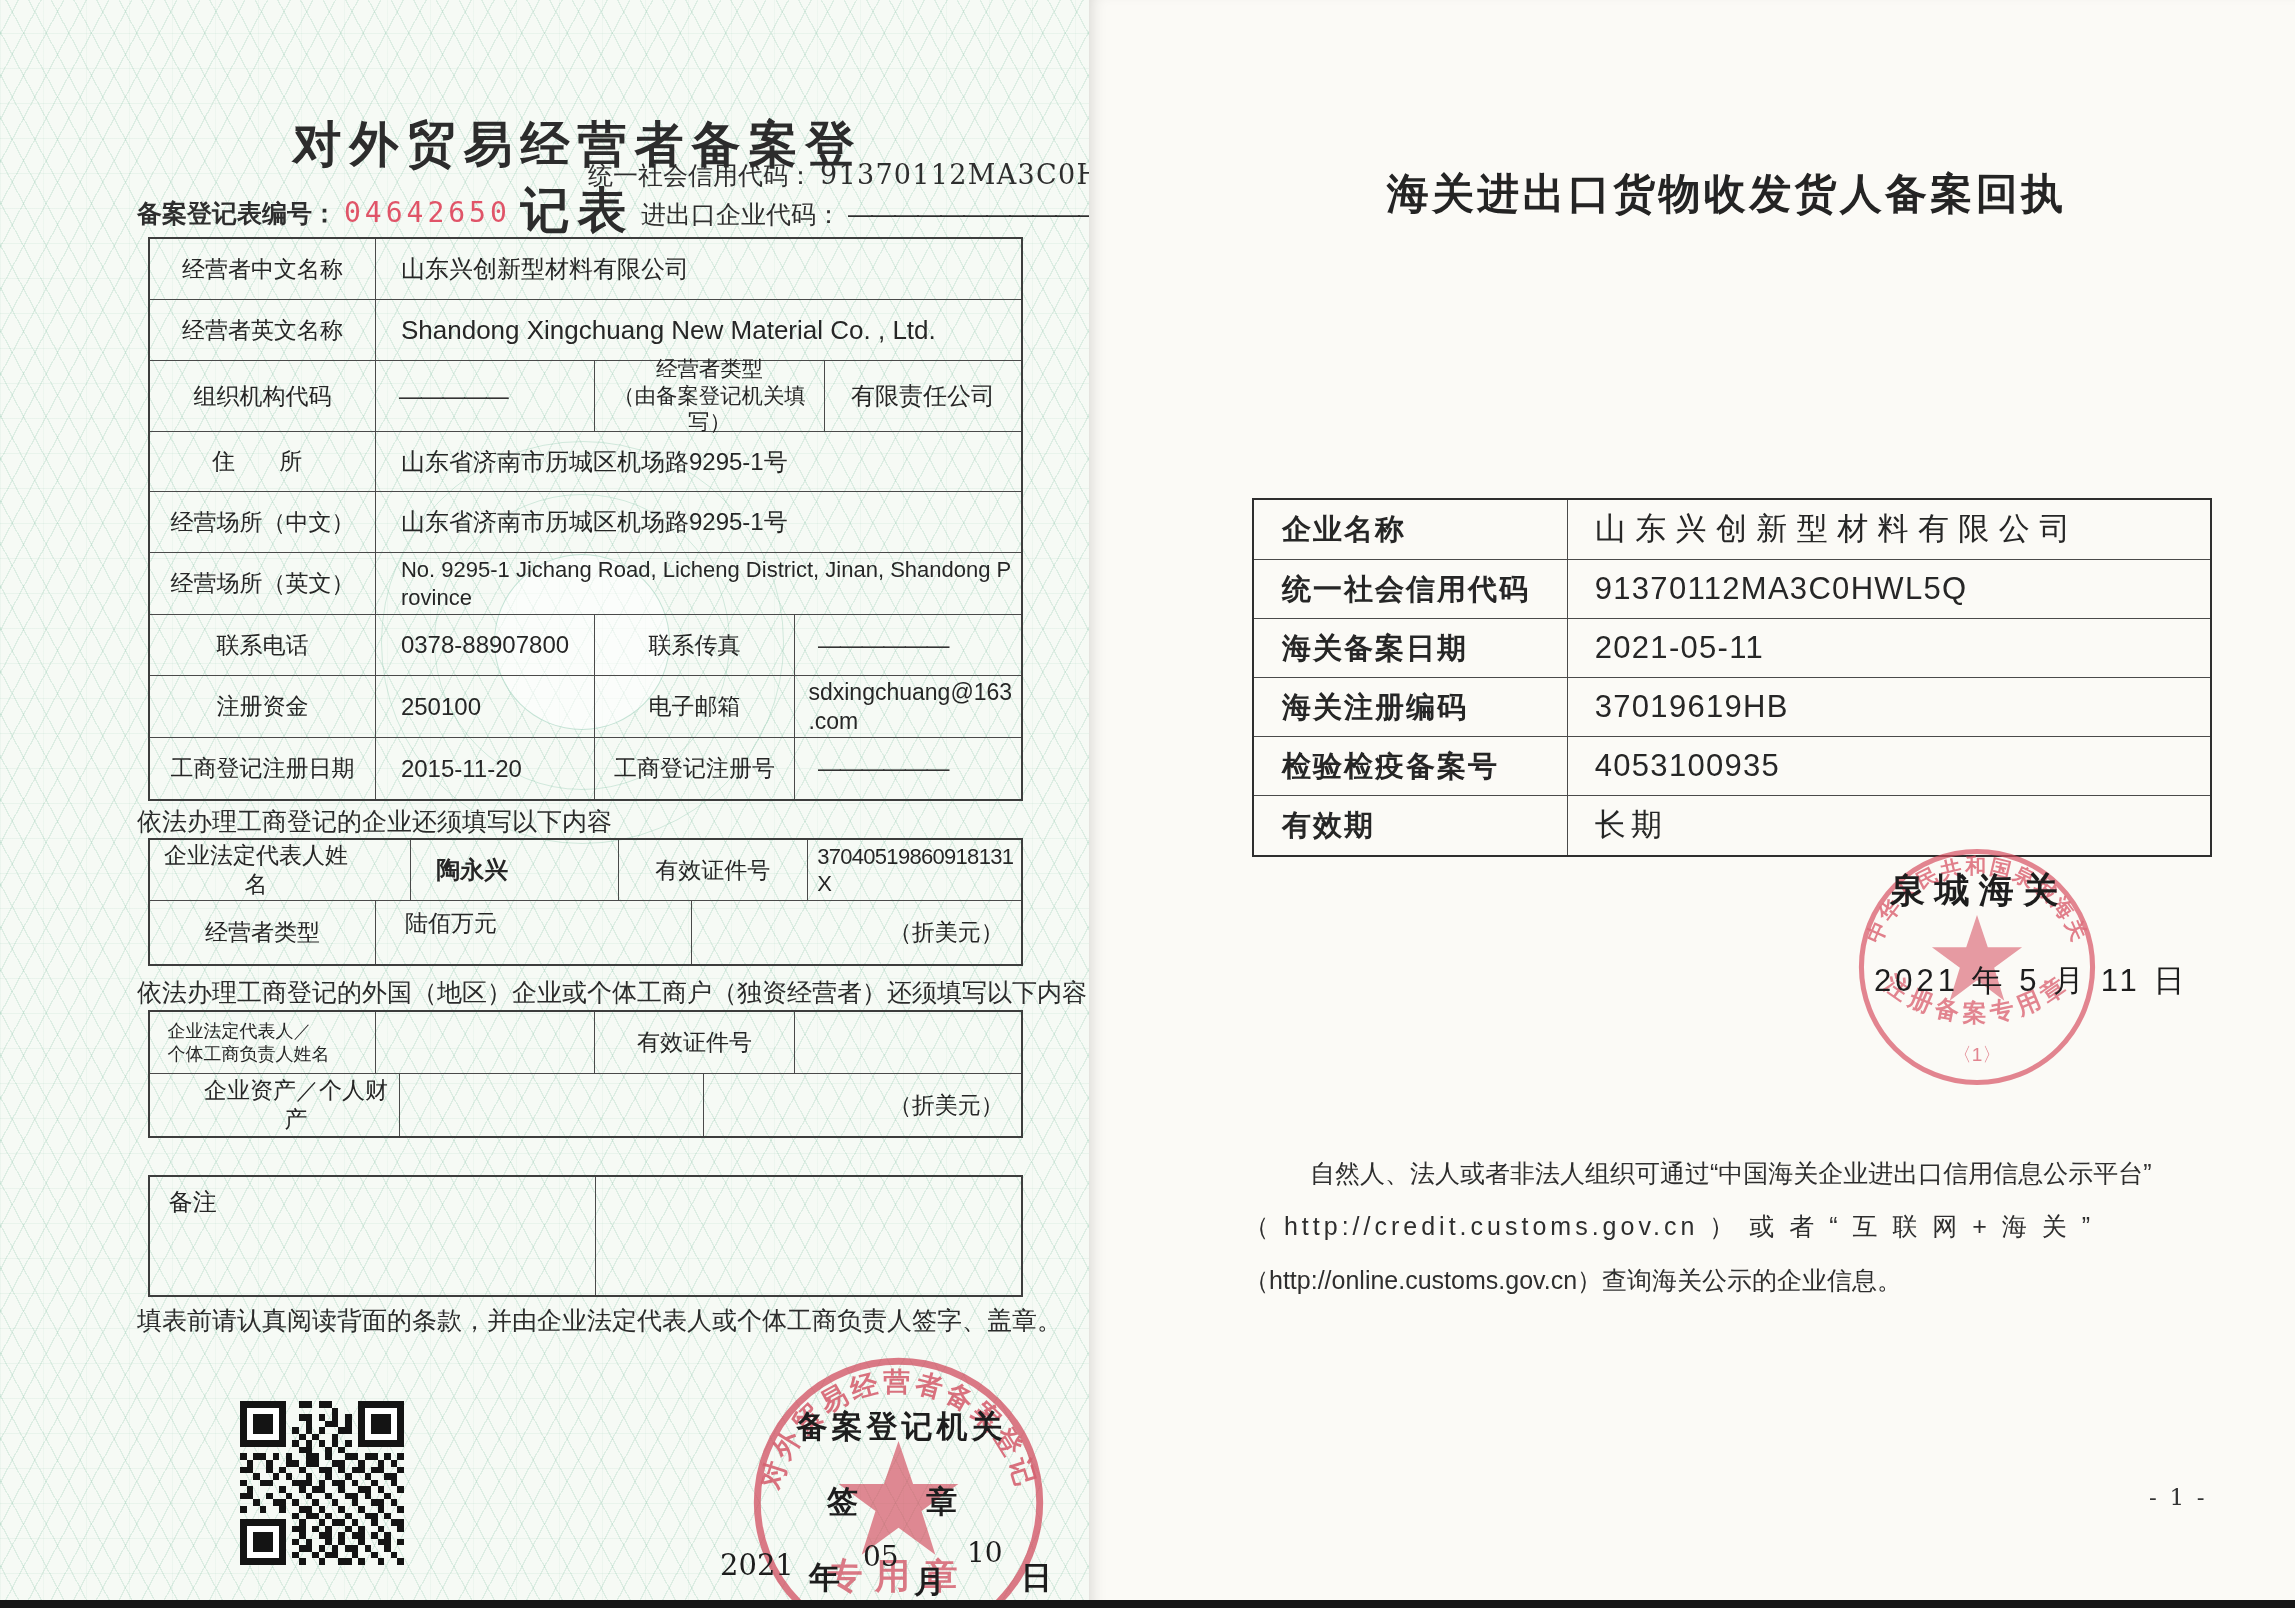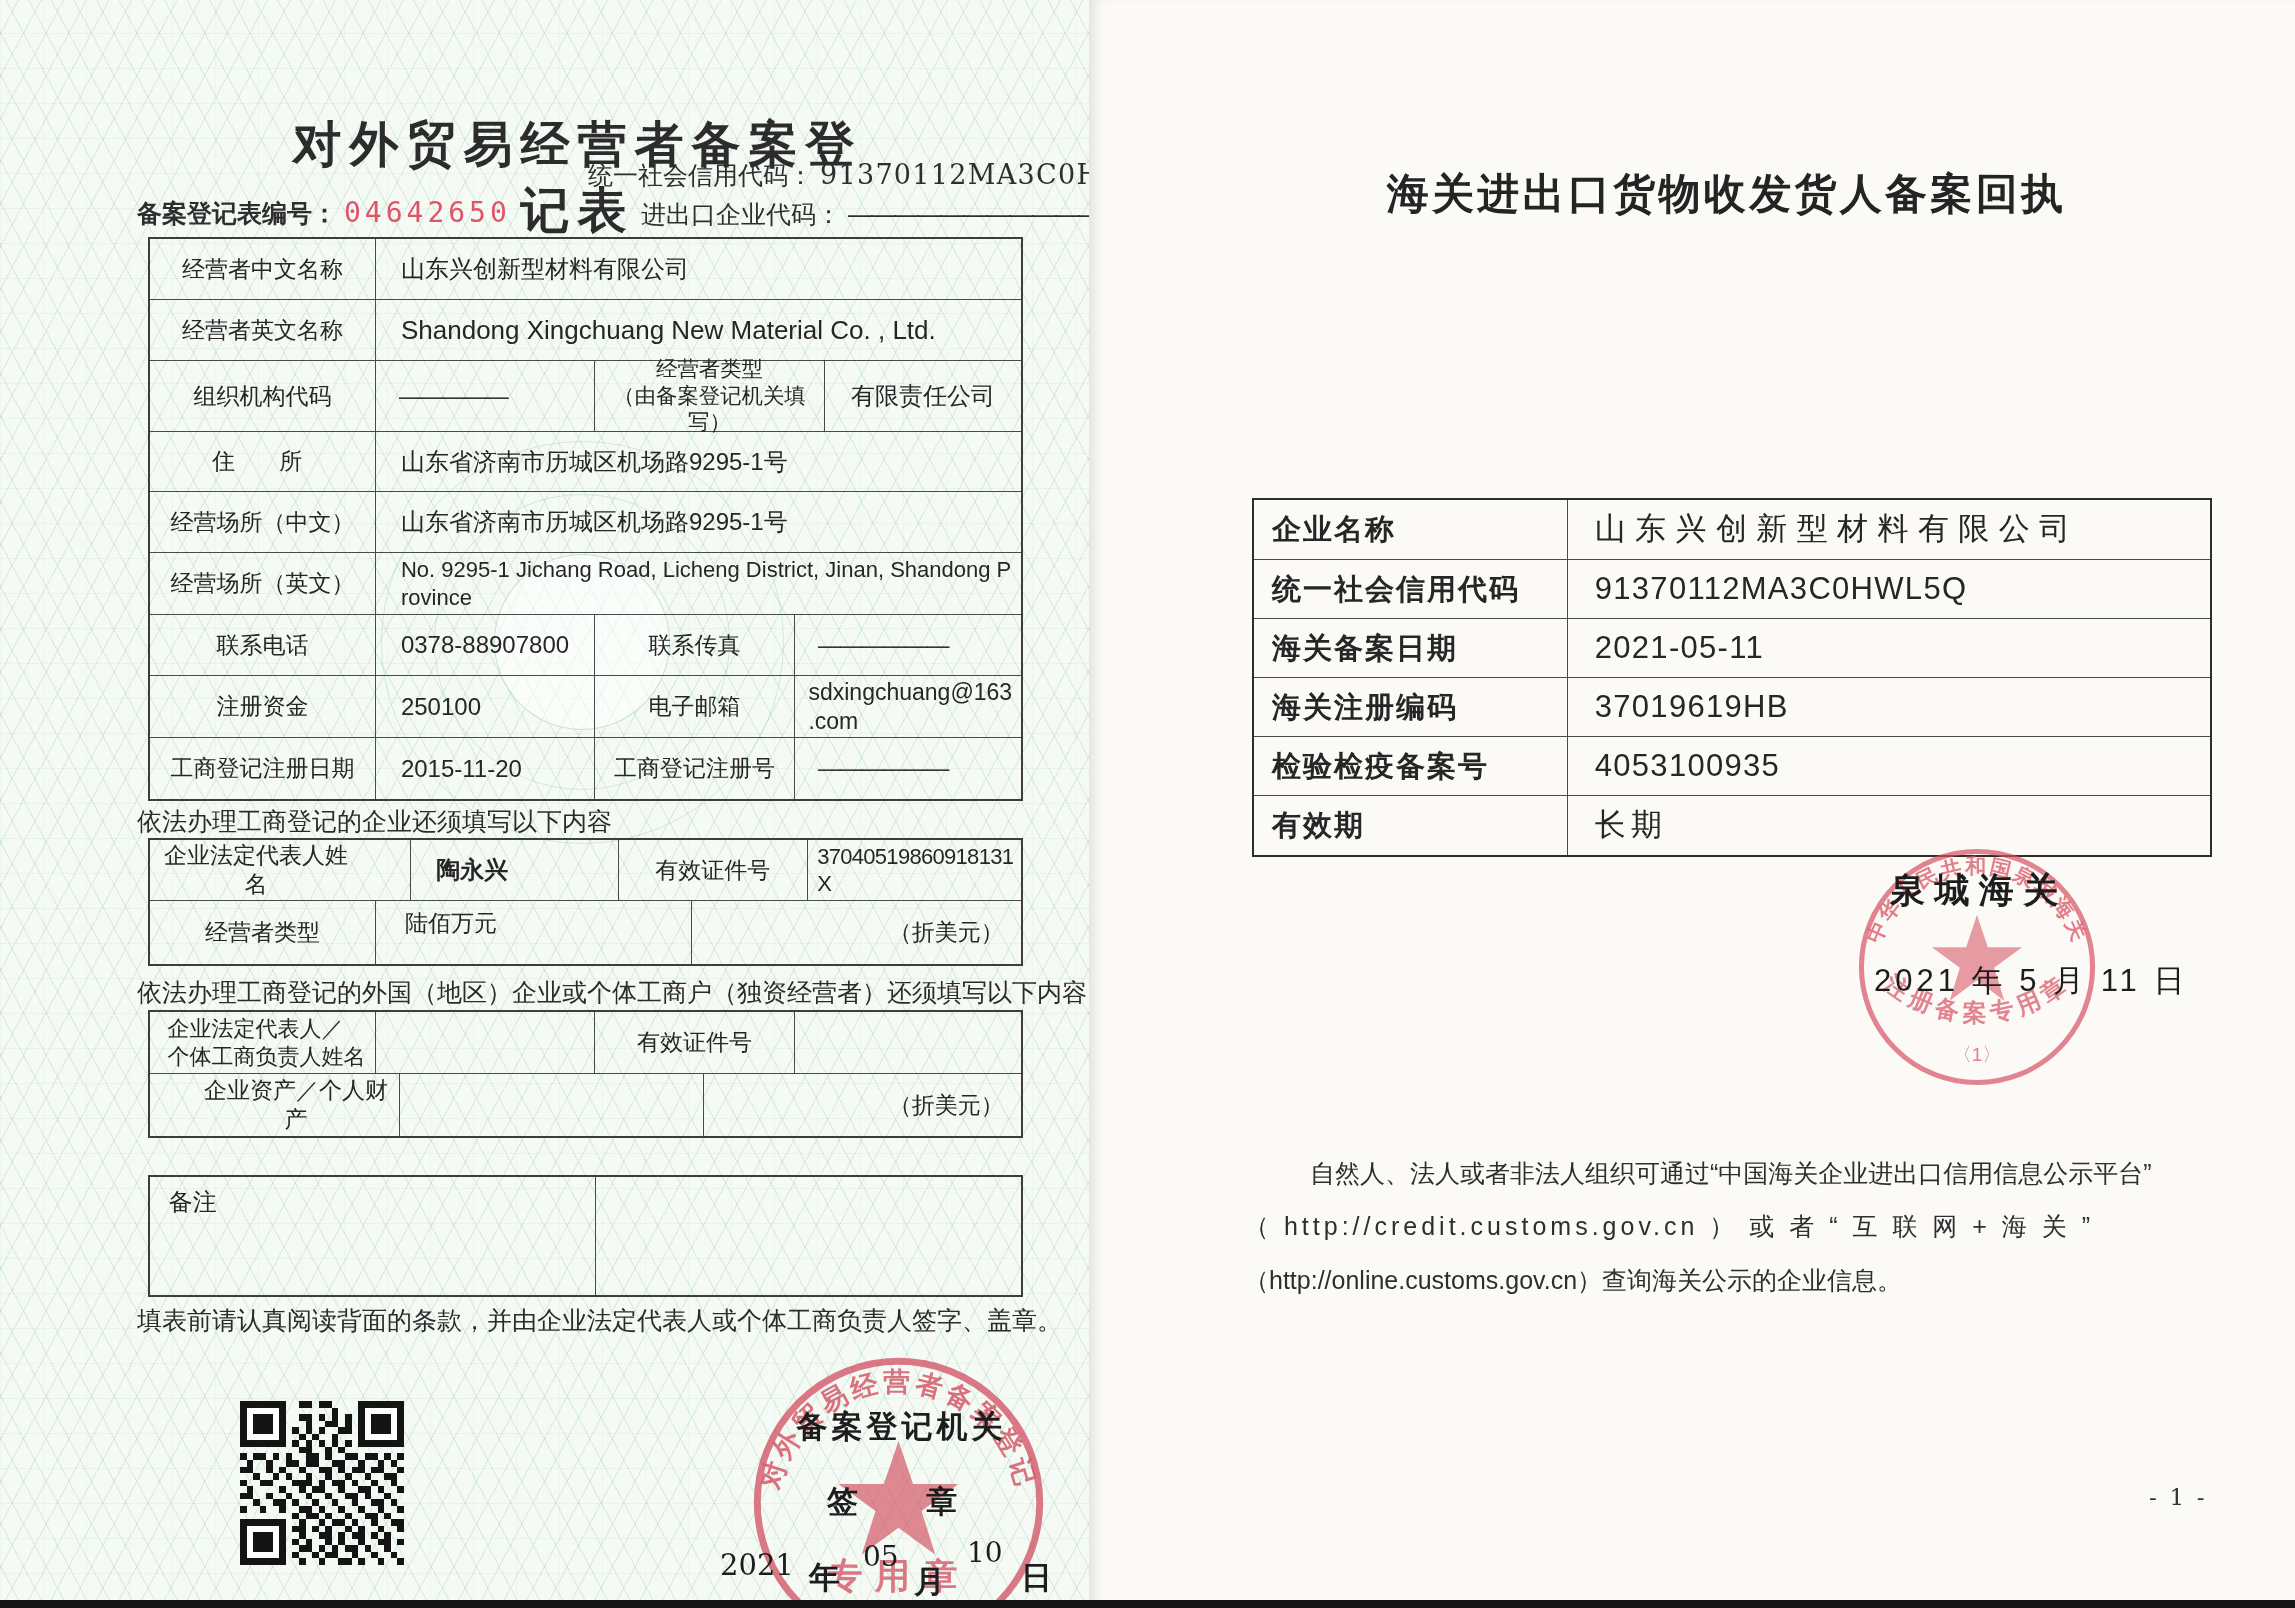--- a/index.html
+++ b/index.html
@@ -53,7 +53,7 @@
 
   
   #r-table .tcell{font-size:29px;padding:4px 9.4px;}
-  #r-table .lbl{justify-content:flex-start;text-align:left;padding-left:18px;font-weight:600;
+  #r-table .lbl{justify-content:flex-start;text-align:left;padding-left:28px;font-weight:600;
     letter-spacing:2px;}
   #r-table .val{justify-content:flex-start;text-align:left;padding-left:27px;font-weight:400;
     font-size:31px;letter-spacing:1.3px;}

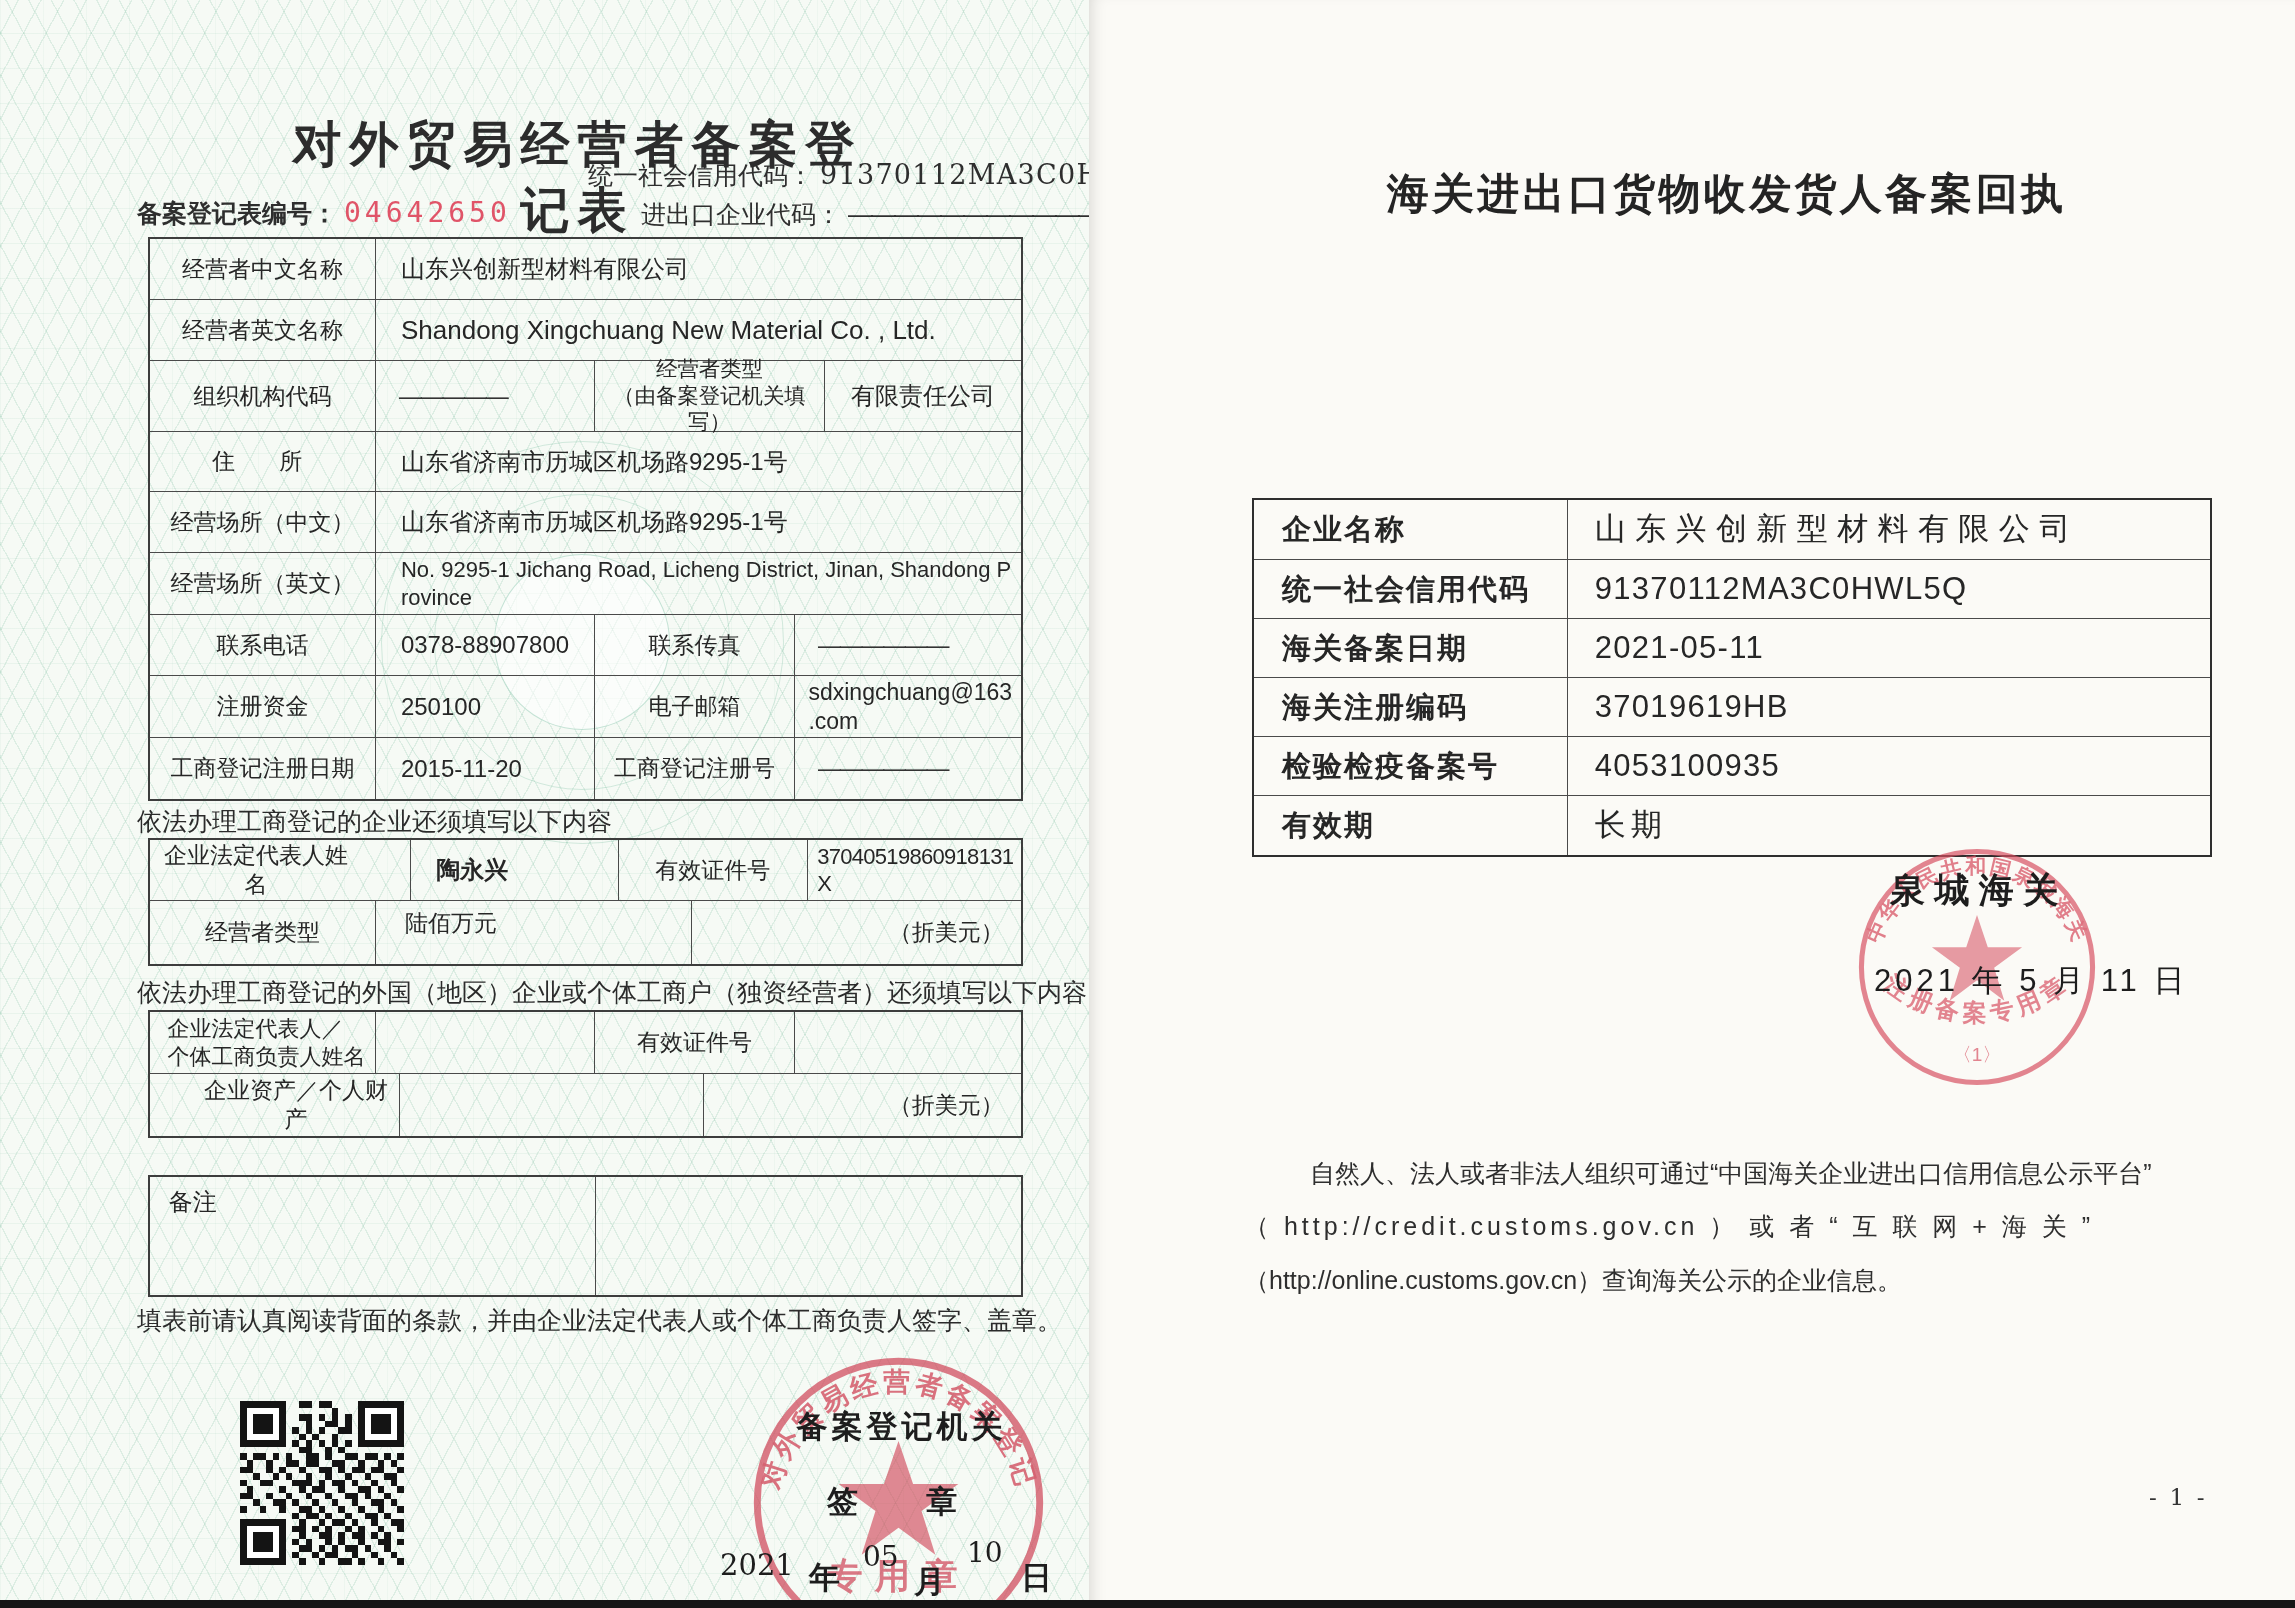--- a/index.html
+++ b/index.html
@@ -158,7 +158,7 @@
 
   <div class="gtable" style="left:148px;top:1010px;width:875px;">
     <div class="trow first" style="height:61px;">
-      <div class="tcell cfirst" style="width:226px;flex-direction:column;align-items:flex-start;padding-left:17.4px;font-size:22px;">
+      <div class="tcell cfirst" style="width:226px;flex-direction:column;align-items:flex-start;padding-left:17.4px;font-size:18px;">
         <span>企业法定代表人／</span>
         <span>个体工商负责人姓名</span>
       </div>

